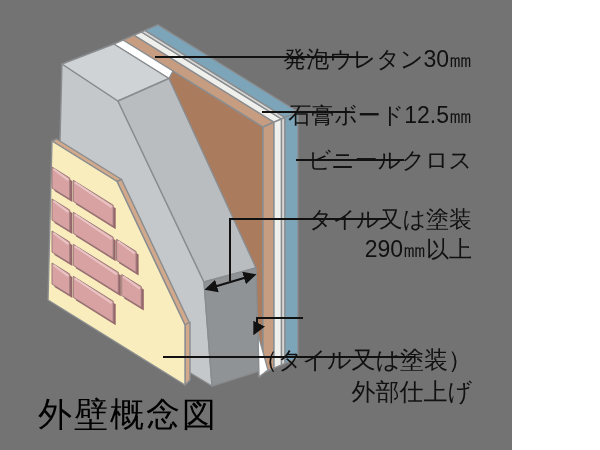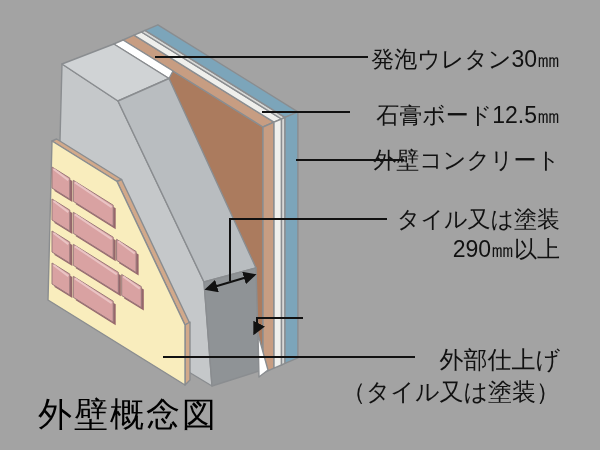--- a/index.html
+++ b/index.html
@@ -3,7 +3,7 @@
 <meta charset="utf-8">
 <style>
   html,body{margin:0;padding:0;background:#fff;}
-  .stage{position:relative;width:600px;height:450px;background:#a3a3a3;overflow:hidden;
+  .stage{position:relative;width:512px;height:450px;background:#737373;overflow:hidden;
          font-family:"Liberation Sans","DejaVu Sans",sans-serif;}
   svg{position:absolute;left:0;top:0;}
   .ol{stroke:#8a8d90;stroke-width:1.4;stroke-linejoin:round;}

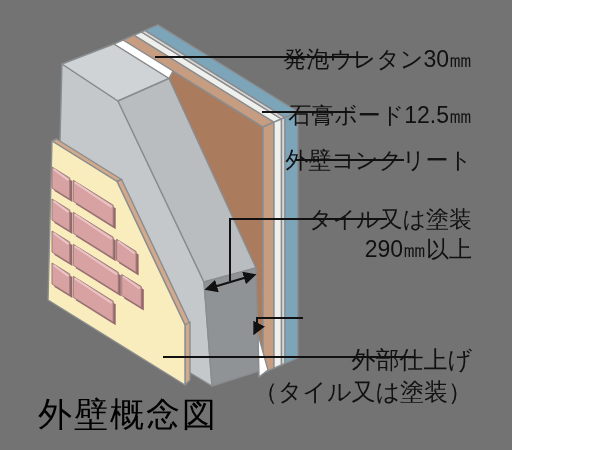--- a/index.html
+++ b/index.html
@@ -97,7 +97,7 @@
 
   <div class="lbl" style="top:46px">発泡ウレタン30㎜</div>
   <div class="lbl" style="top:102px">石膏ボード12.5㎜</div>
-  <div class="lbl" style="top:147px">外壁コンクリート</div>
+  <div class="lbl" style="top:147px">ビニールクロス</div>
   <div class="lbl two" style="top:204px">
     <div>タイル又は塗装</div>
     <div>290㎜以上</div>

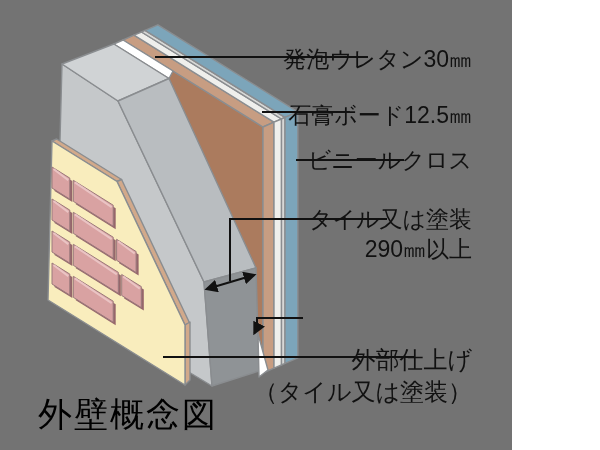--- a/index.html
+++ b/index.html
@@ -103,8 +103,8 @@
     <div>290㎜以上</div>
   </div>
   <div class="lbl two finish" style="top:344px">
+    <div>（タイル又は塗装）</div>
     <div>外部仕上げ</div>
-    <div>（タイル又は塗装）</div>
   </div>
 
   <div class="caption">外壁概念図</div>

